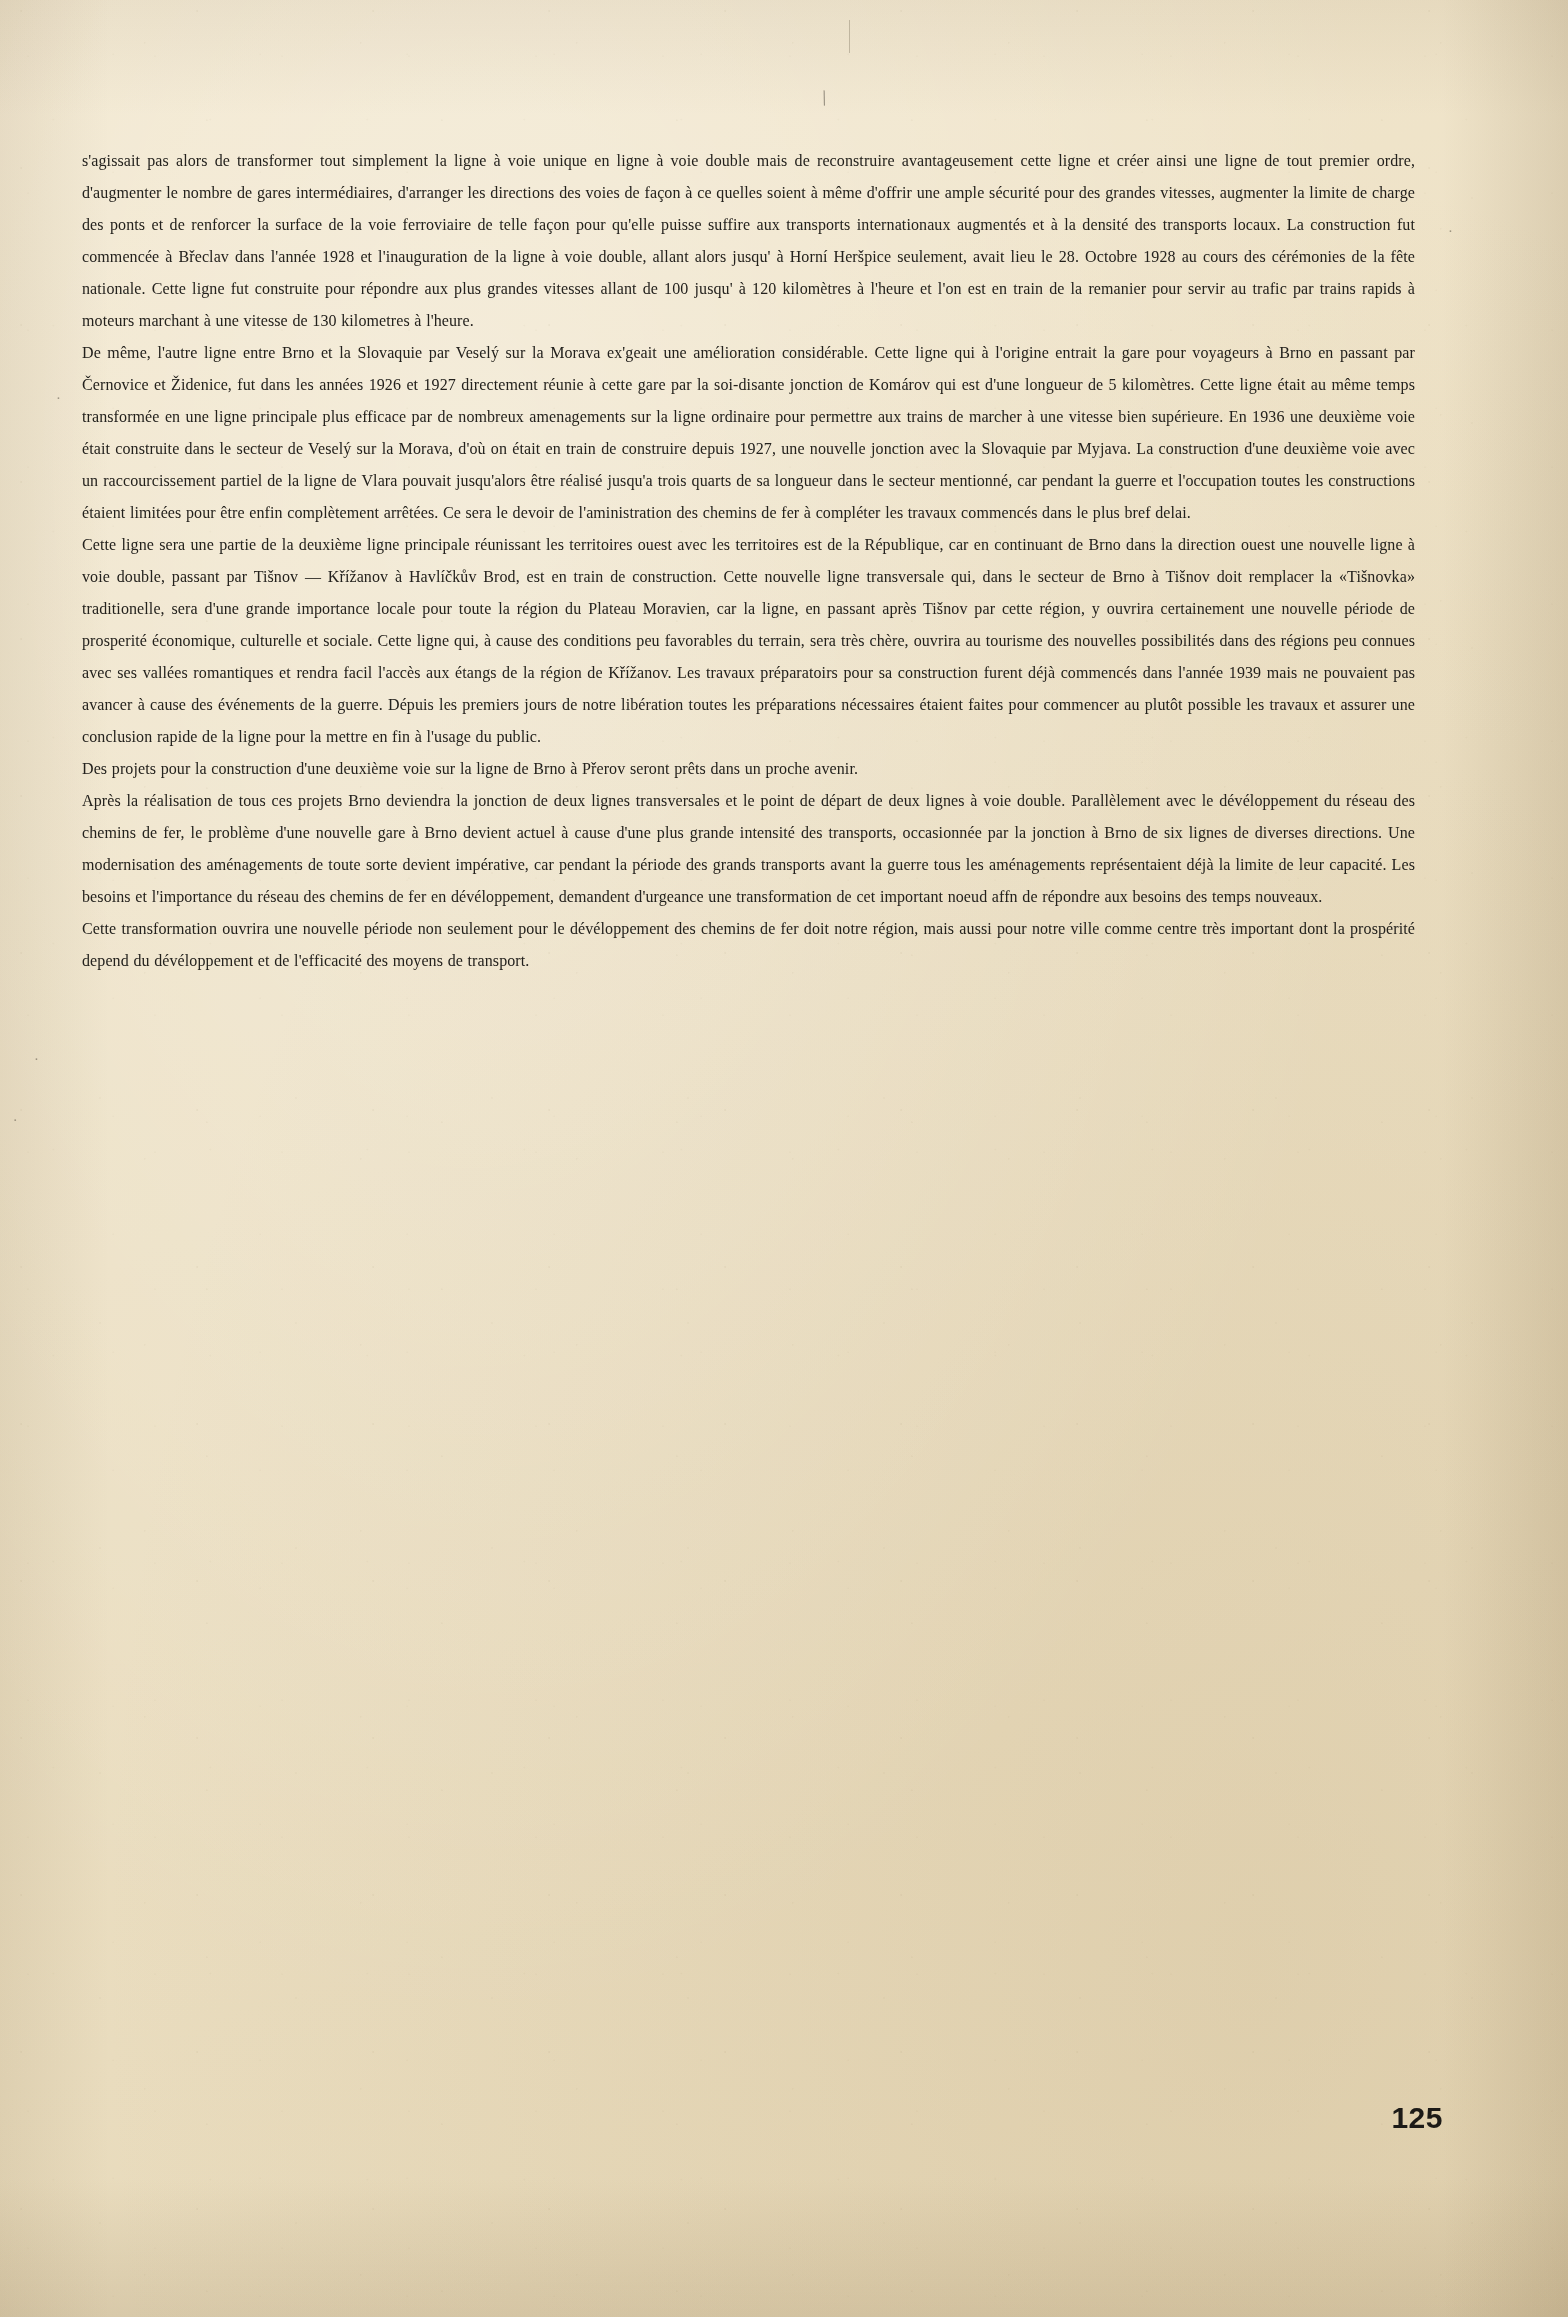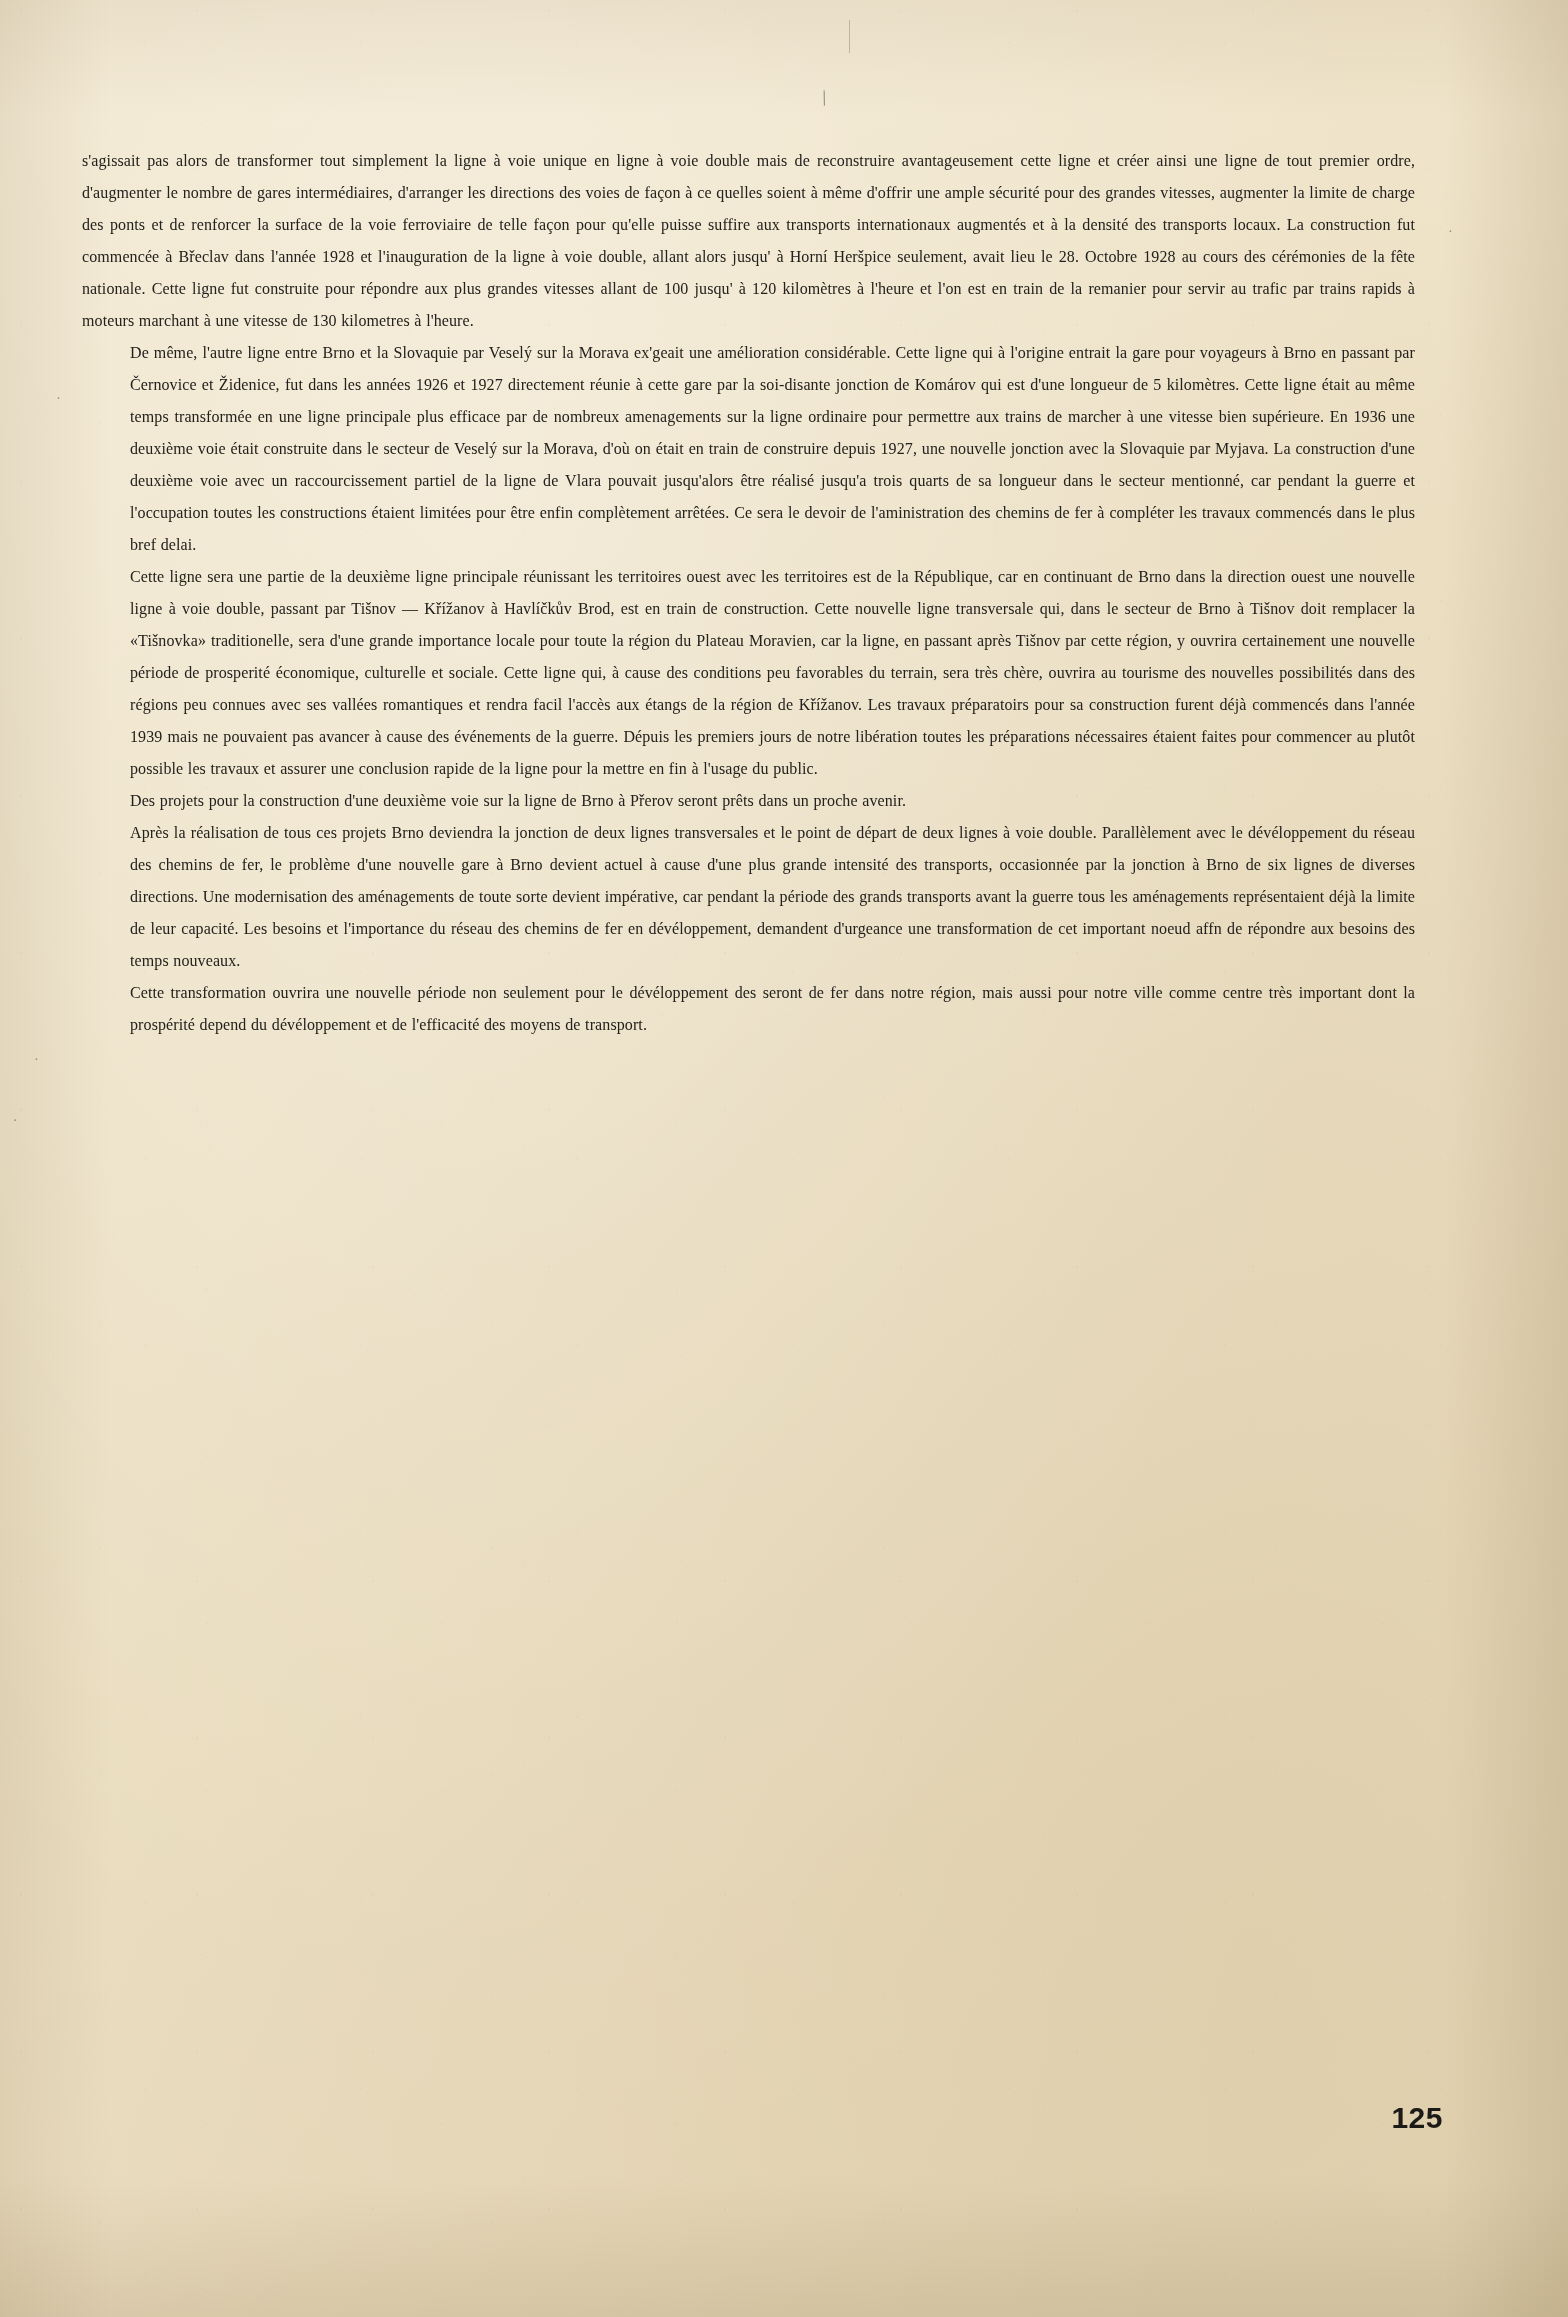--- a/index.html
+++ b/index.html
@@ -65,7 +65,6 @@
   }
   .para + .para {
     margin-top: 0;
-    margin-left: 48px;
   }
   .page-number {
     position: absolute;

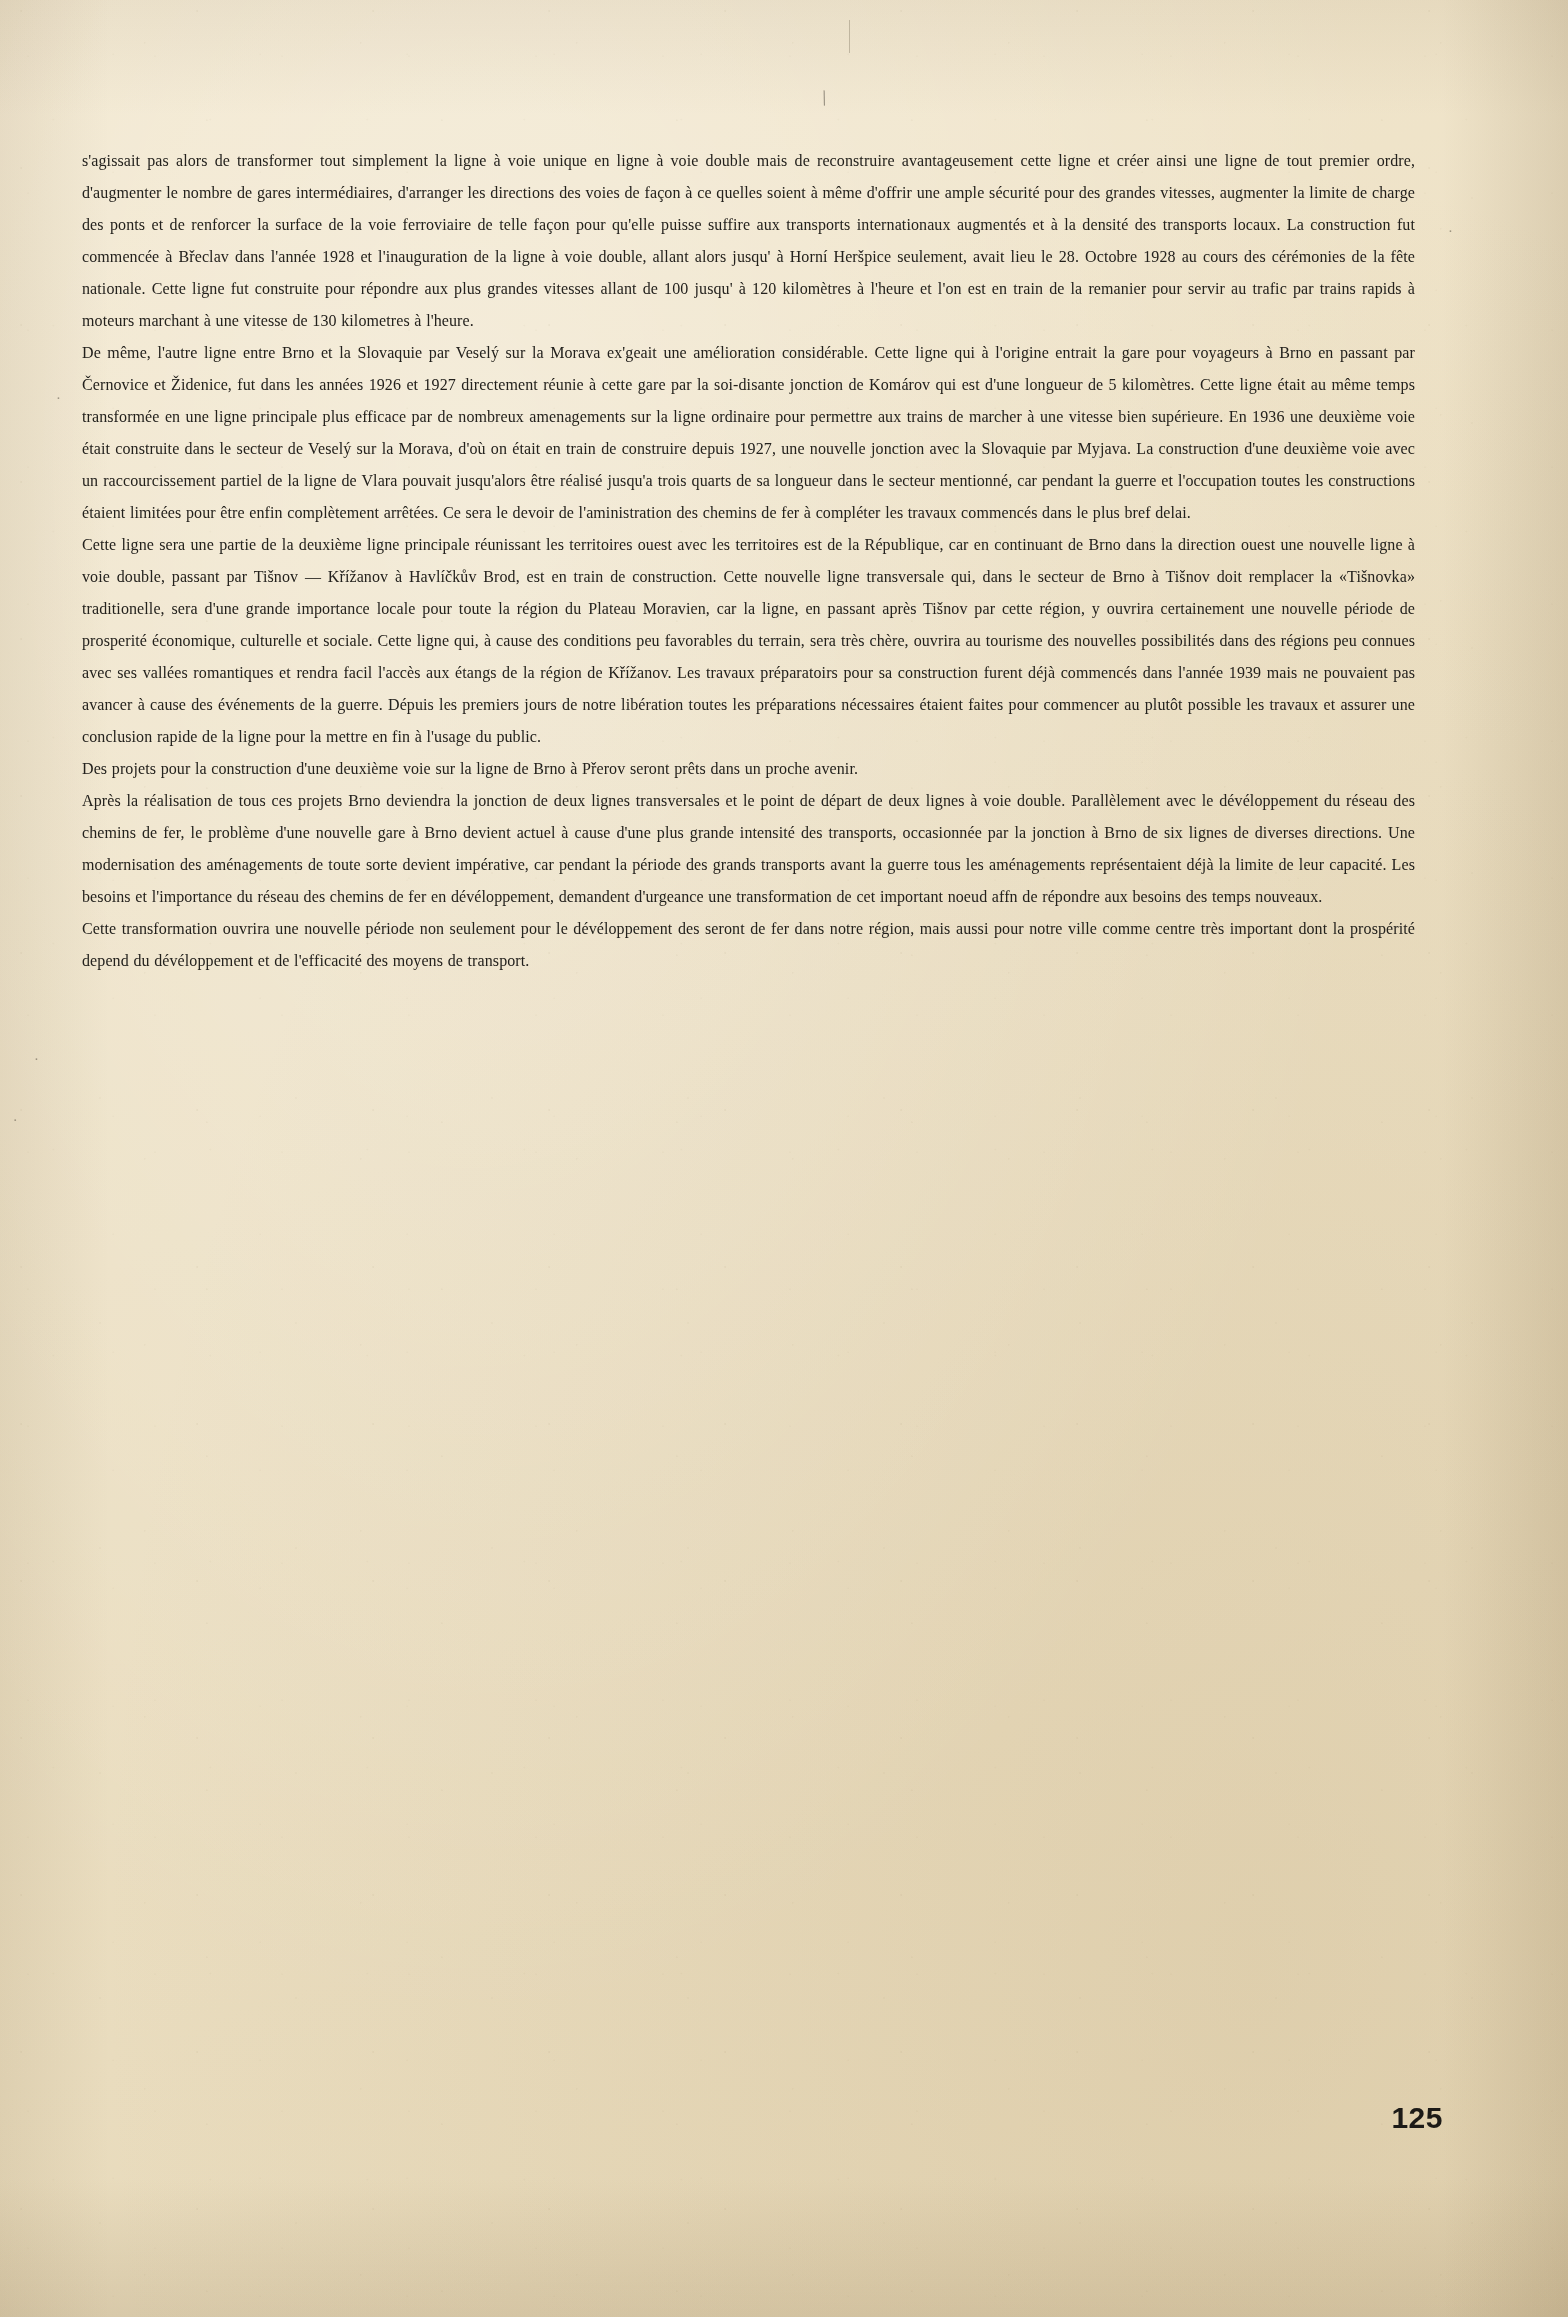--- a/index.html
+++ b/index.html
@@ -118,7 +118,7 @@
     <p class="para">Cette ligne sera une partie de la deuxième ligne principale réunissant les territoires ouest avec les territoires est de la République, car en continuant de Brno dans la direction ouest une nouvelle ligne à voie double, passant par Tišnov — Křížanov à Havlíčkův Brod, est en train de construction. Cette nouvelle ligne transversale qui, dans le secteur de Brno à Tišnov doit remplacer la «Tišnovka» traditionelle, sera d'une grande importance locale pour toute la région du Plateau Moravien, car la ligne, en passant après Tišnov par cette région, y ouvrira certainement une nouvelle période de prosperité économique, culturelle et sociale. Cette ligne qui, à cause des conditions peu favorables du terrain, sera très chère, ouvrira au tourisme des nouvelles possibilités dans des régions peu connues avec ses vallées romantiques et rendra facil l'accès aux étangs de la région de Křížanov. Les travaux préparatoirs pour sa construction furent déjà commencés dans l'année 1939 mais ne pouvaient pas avancer à cause des événements de la guerre. Dépuis les premiers jours de notre libération toutes les préparations nécessaires étaient faites pour commencer au plutôt possible les travaux et assurer une conclusion rapide de la ligne pour la mettre en fin à l'usage du public.</p>
     <p class="para">Des projets pour la construction d'une deuxième voie sur la ligne de Brno à Přerov seront prêts dans un proche avenir.</p>
     <p class="para">Après la réalisation de tous ces projets Brno deviendra la jonction de deux lignes transversales et le point de départ de deux lignes à voie double. Parallèlement avec le dévéloppement du réseau des chemins de fer, le problème d'une nouvelle gare à Brno devient actuel à cause d'une plus grande intensité des transports, occasionnée par la jonction à Brno de six lignes de diverses directions. Une modernisation des aménagements de toute sorte devient impérative, car pendant la période des grands transports avant la guerre tous les aménagements représentaient déjà la limite de leur capacité. Les besoins et l'importance du réseau des chemins de fer en dévéloppement, demandent d'urgeance une transformation de cet important noeud affn de répondre aux besoins des temps nouveaux.</p>
-    <p class="para">Cette transformation ouvrira une nouvelle période non seulement pour le dévéloppement des seront de fer dans notre région, mais aussi pour notre ville comme centre très important dont la prospérité depend du dévéloppement et de l'efficacité des moyens de transport.</p>
+    <p class="para">Cette transformation ouvrira une nouvelle période non seulement pour le dévéloppement des chemins de fer doit notre région, mais aussi pour notre ville comme centre très important dont la prospérité depend du dévéloppement et de l'efficacité des moyens de transport.</p>
   </div>
 
   <div class="page-number">125</div>

